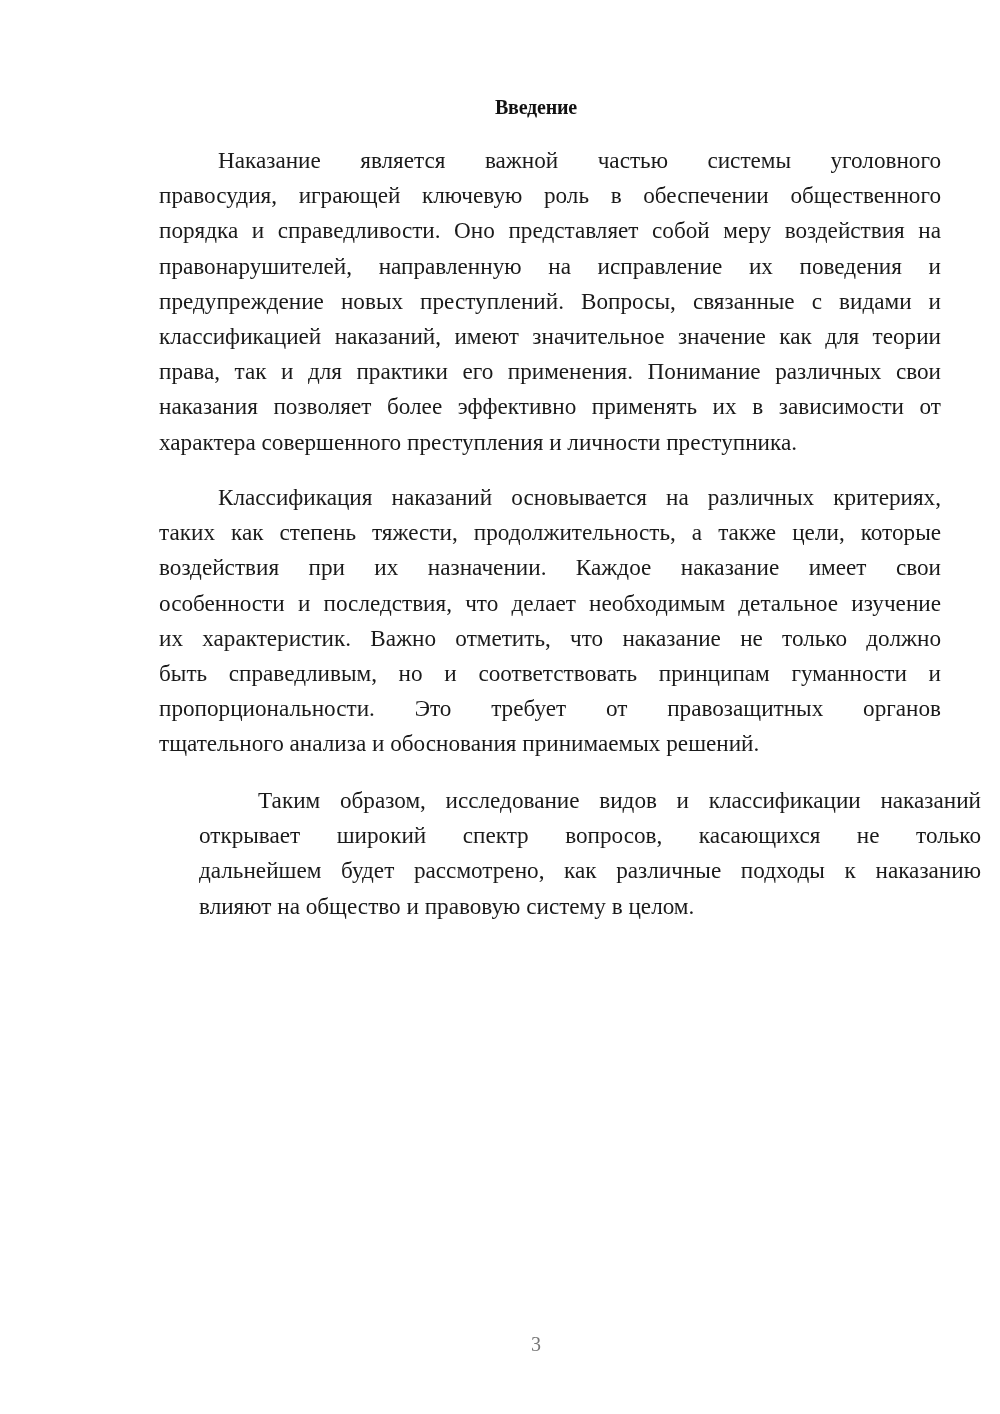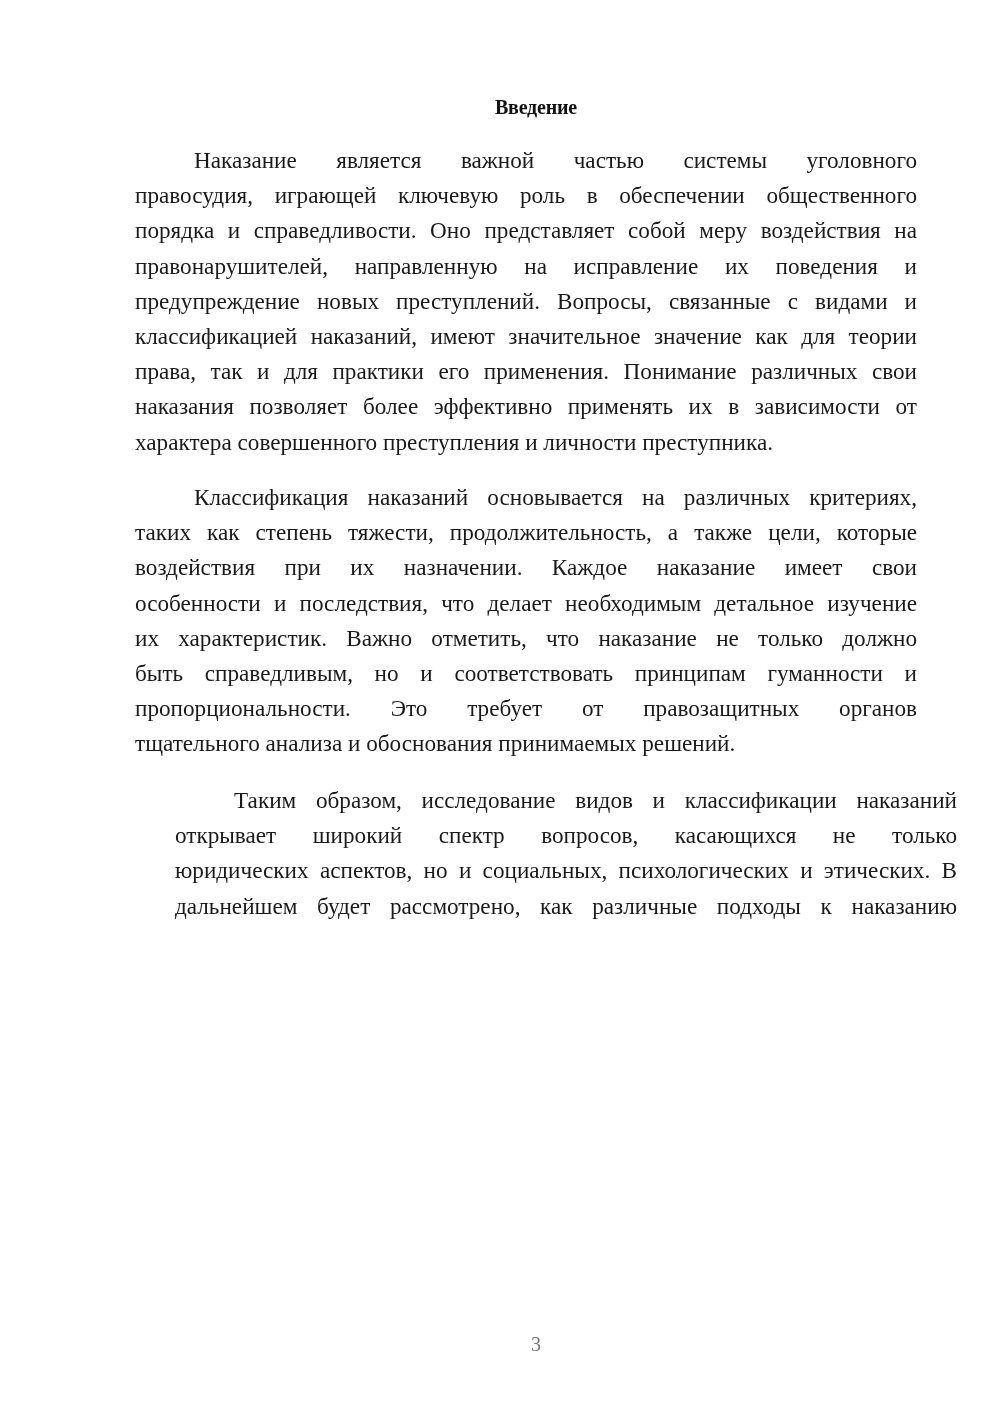--- a/index.html
+++ b/index.html
@@ -36,7 +36,7 @@
     }
     .para {
       position: absolute;
-      left: 135px;
+      left: 159px;
       width: 782px;
       font-size: 23.2px;
       line-height: 35.2px;

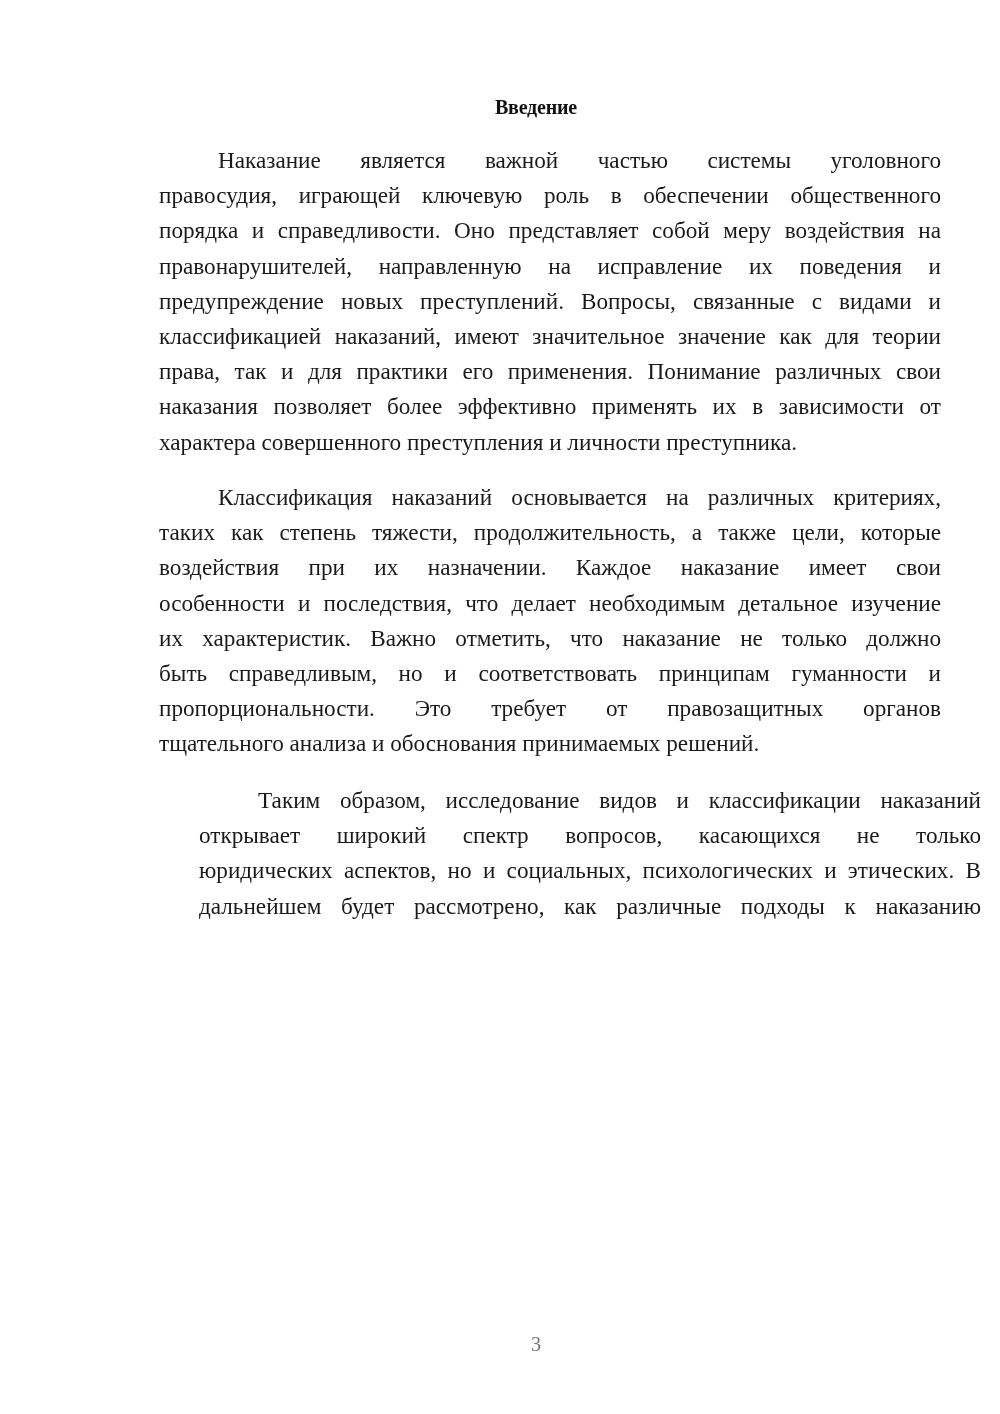--- a/index.html
+++ b/index.html
@@ -98,7 +98,6 @@
   <div class="para" style="top:783px;margin-left:40px;">
     <span class="line first">Таким образом, исследование видов и классификации наказаний</span>
     <span class="line">открывает широкий спектр вопросов, касающихся не только</span>
-    <span class="line">юридических аспектов, но и социальных, психологических и этических. В</span>
     <span class="line">дальнейшем будет рассмотрено, как различные подходы к наказанию</span>
   </div>
 

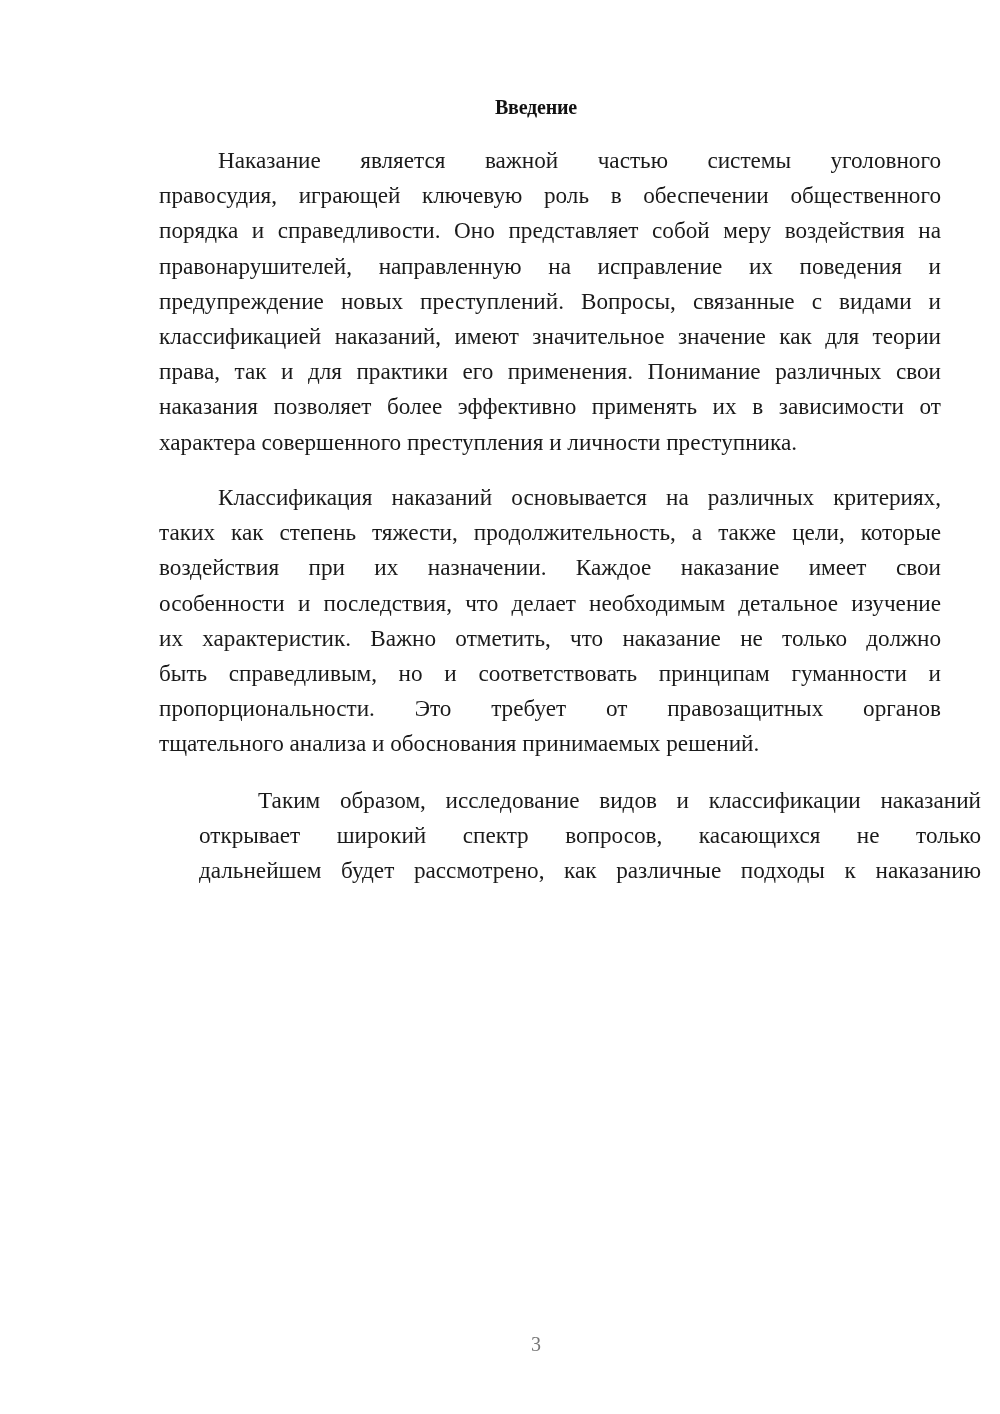--- a/index.html
+++ b/index.html
@@ -99,6 +99,7 @@
     <span class="line first">Таким образом, исследование видов и классификации наказаний</span>
     <span class="line">открывает широкий спектр вопросов, касающихся не только</span>
     <span class="line">дальнейшем будет рассмотрено, как различные подходы к наказанию</span>
+    <span class="line last">влияют на общество и правовую систему в целом.</span>
   </div>
 
   <div class="page-number">3</div>

